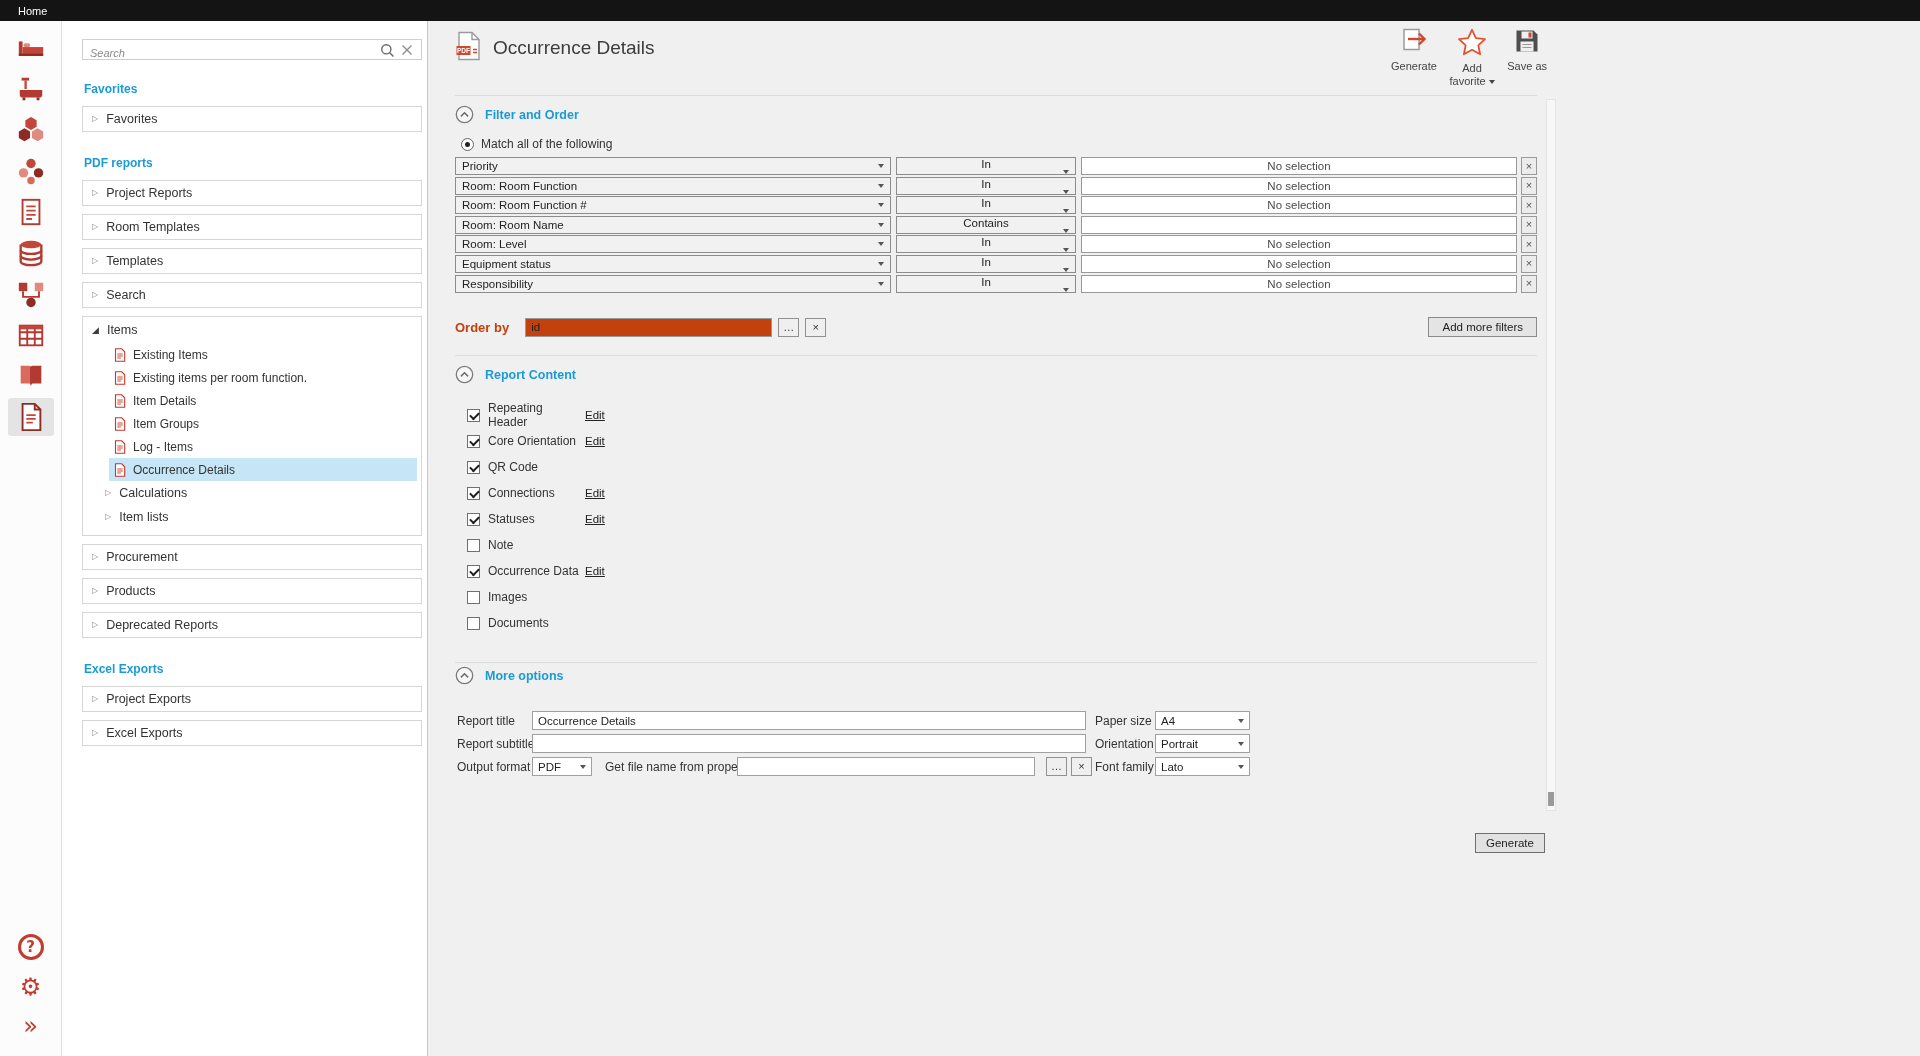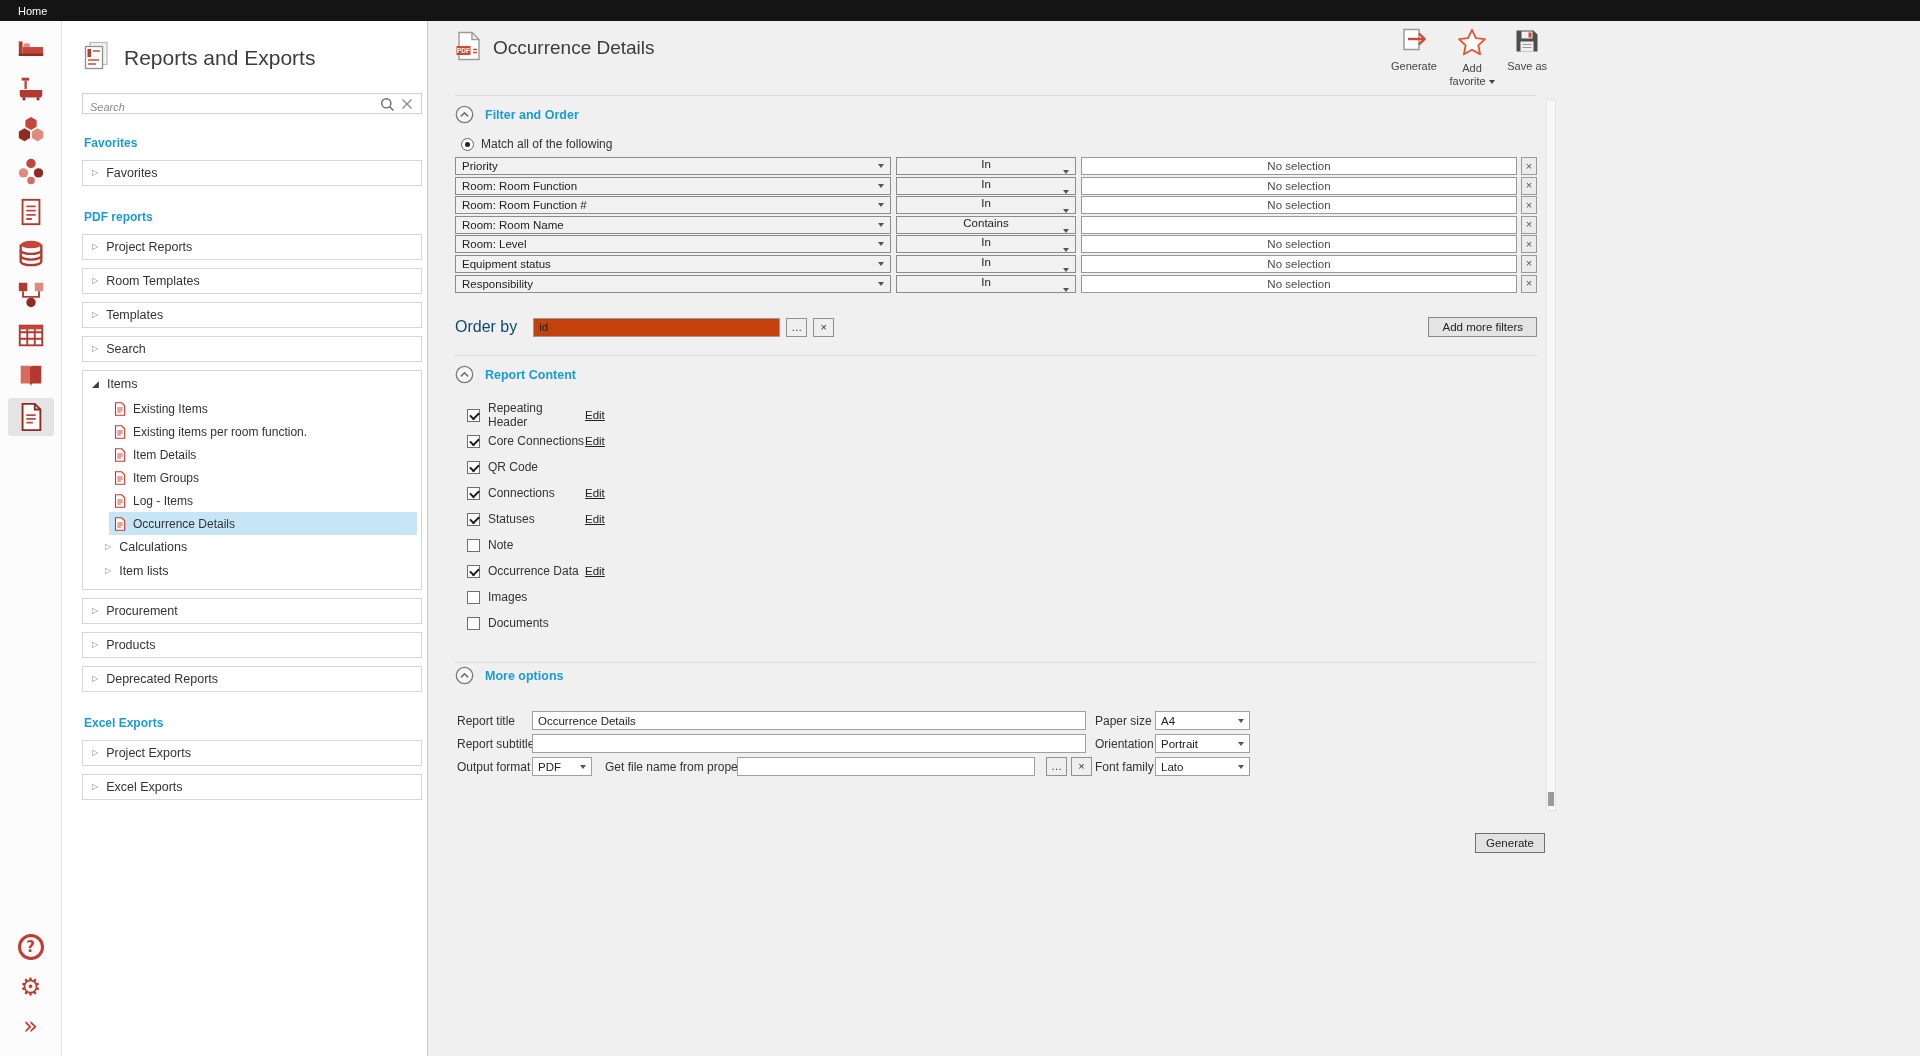--- a/index.html
+++ b/index.html
@@ -185,17 +185,6 @@
   </nav>
 
   <aside class="left-panel">
-    <div class="panel-header">
-      <span>
-        <svg width="26" height="30" viewBox="0 0 26 30">
-            <rect x="6" y="1.5" width="17" height="22" fill="#f2f2f2" stroke="#bdbdbd" stroke-width="1.3"></rect>
-            <rect x="1.5" y="5.5" width="17" height="22" fill="#fff" stroke="#8f8f8f" stroke-width="1.3"></rect>
-            <rect x="3.5" y="8" width="3.5" height="8" fill="#c0392b"></rect>
-            <path d="M9 10h7M4 19h11M4 23h8" stroke="#cc4b3b" stroke-width="1.5"></path>
-          </svg>
-      </span>
-      <h1>Reports and Exports</h1>
-    </div>
     <div class="search-box">
       <input placeholder="Search" style="">
       <span class="sicon">

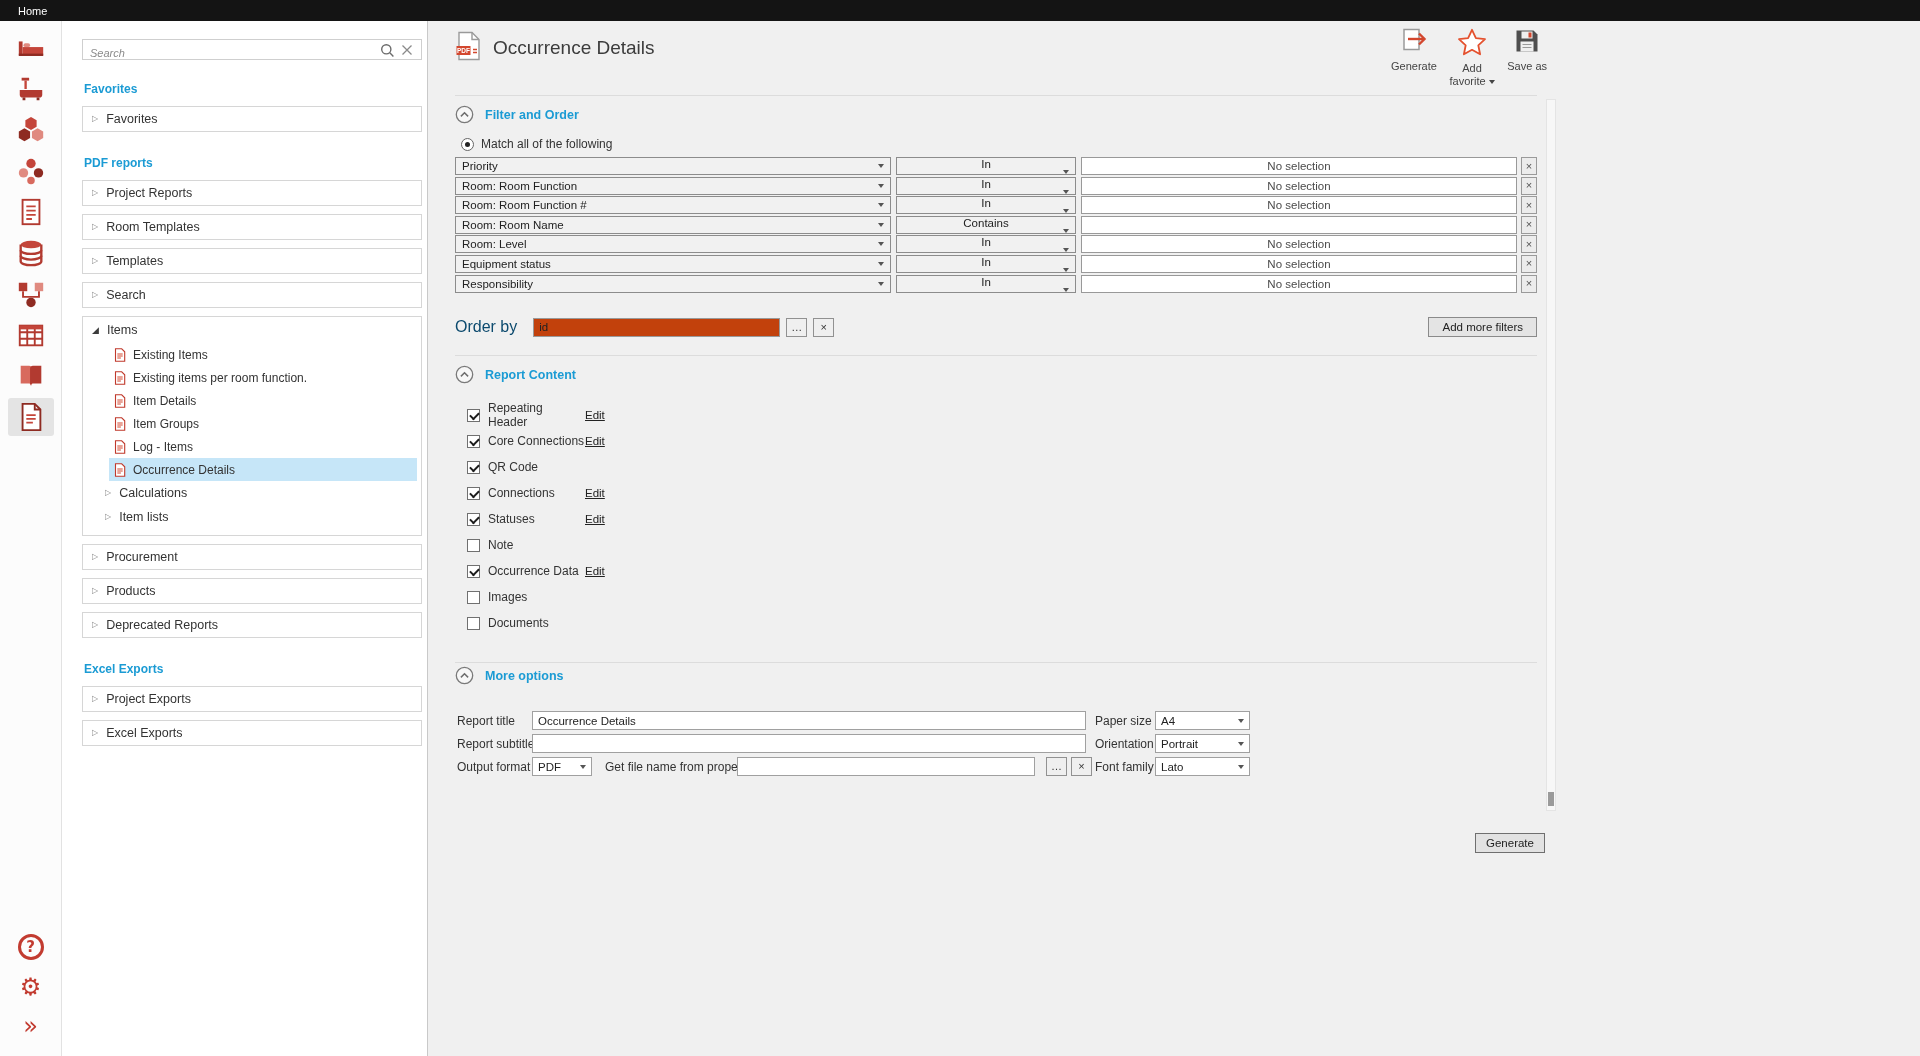--- a/index.html
+++ b/index.html
@@ -70,7 +70,7 @@
   .xbtn{width:16px;height:18px;margin-left:4px;background:#ececec;border:1px solid #9a9a9a;font-size:11px;color:#555;display:flex;align-items:center;justify-content:center;cursor:pointer;padding:0;line-height:1;}
 
   .order-row{position:absolute;left:27px;top:296px;width:1082px;display:flex;align-items:center;}
-  .f-lab{font-size:16px;color:#0c4a6e;}
+  .f-lab{font-size:13px;color:#c2410c;font-weight:bold;}
   .order-input{width:247px;height:19px;margin-left:16px;border:1px solid #999;background:#c2410c;font-size:11.5px;padding:0 5px;font-family:inherit;color:#222;}
   .small-btn{width:21px;height:19px;margin-left:6px;background:#efefef;border:1px solid #919191;font-size:11px;color:#333;cursor:pointer;padding:0;line-height:1;font-family:inherit;}
   .amf-btn{margin-left:auto;height:20px;padding:0 13px;background:#e4e4e4;border:1px solid #8a8a8a;font-size:11.5px;color:#222;cursor:pointer;font-family:inherit;}

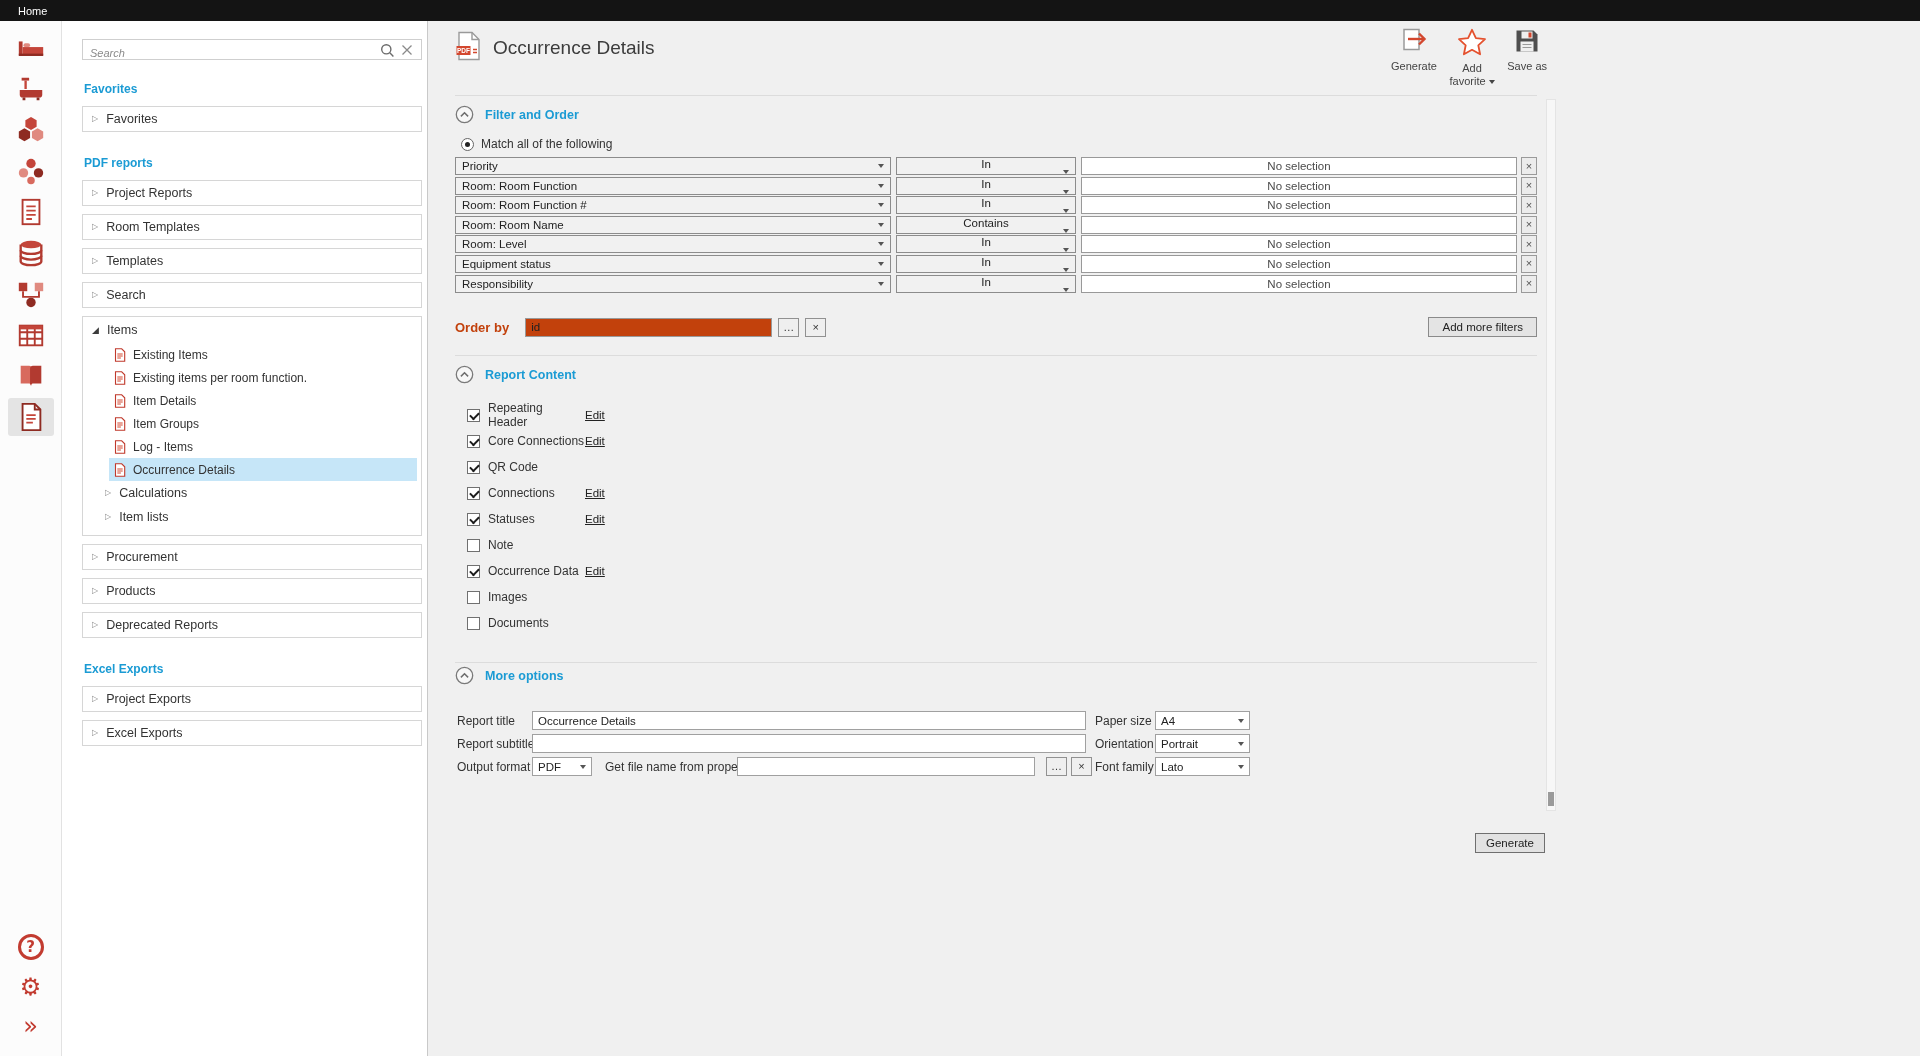--- a/index.html
+++ b/index.html
@@ -502,7 +502,7 @@
         </div>
         <div class="content-row">
           <span class="checkbox checked"></span>
-          <span class="cb-label">Core Connections</span>
+          <span class="cb-label">Core Orientation</span>
           <a class="edit-link">Edit</a>
         </div>
         <div class="content-row">

